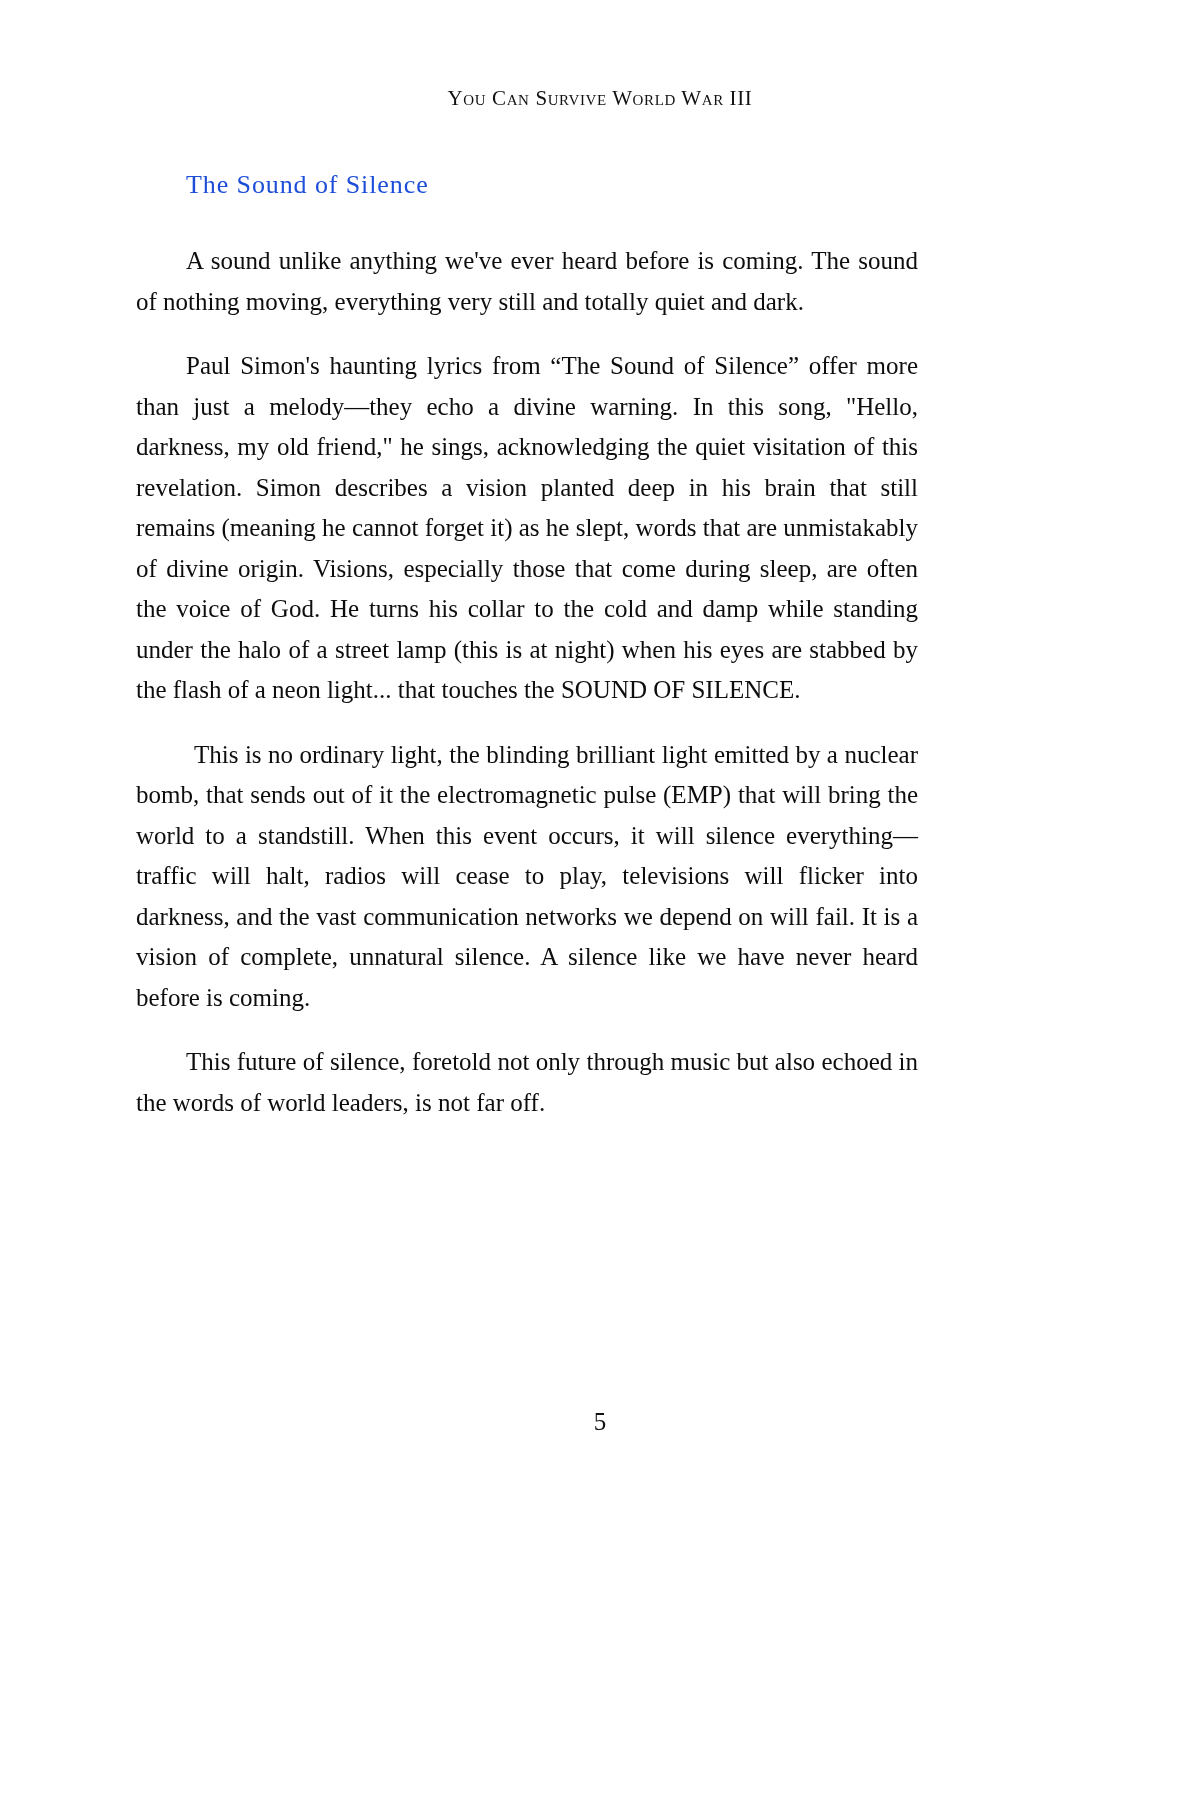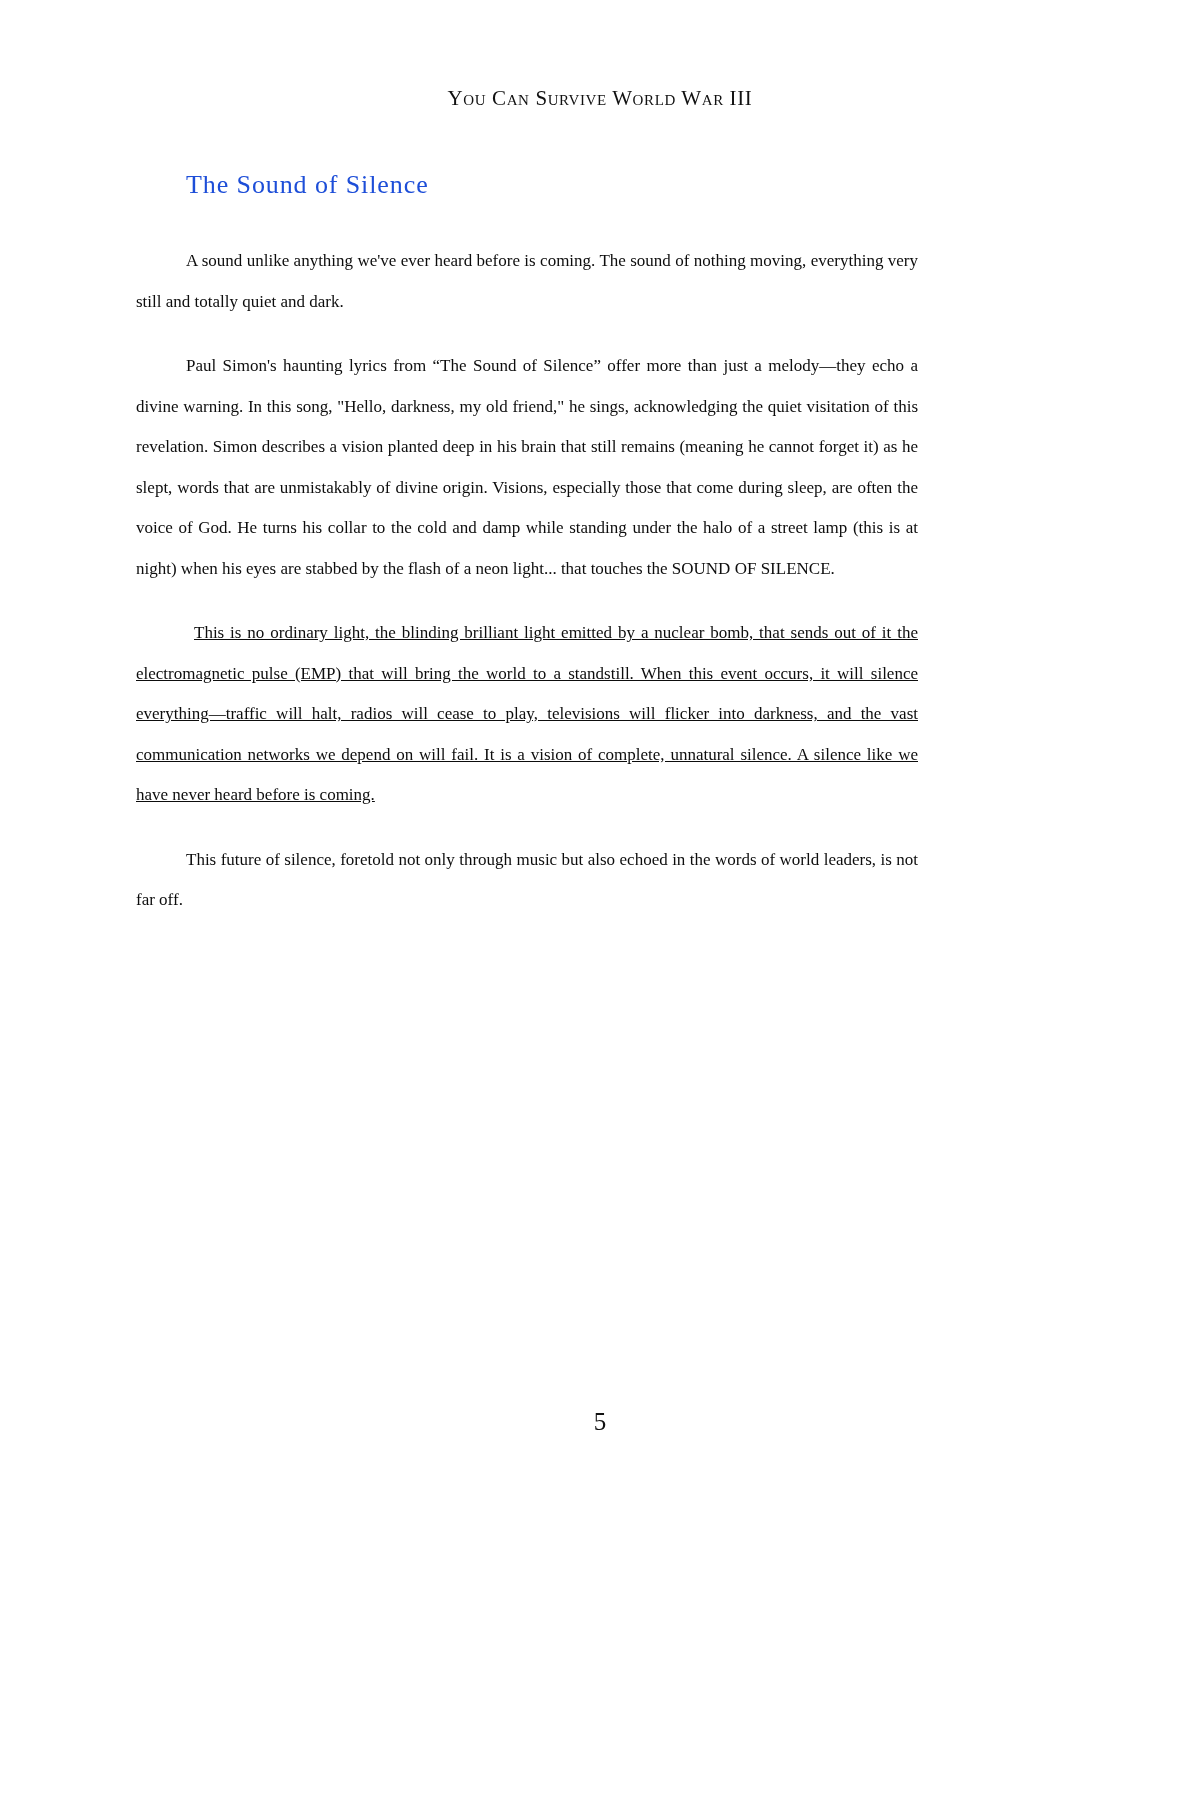--- a/index.html
+++ b/index.html
@@ -56,7 +56,7 @@
   }
 
   p.body-par {
-    font-size: 17px;
+    font-size: 25px;
     line-height: 40.5px;
     text-align: justify;
     text-justify: inter-word;

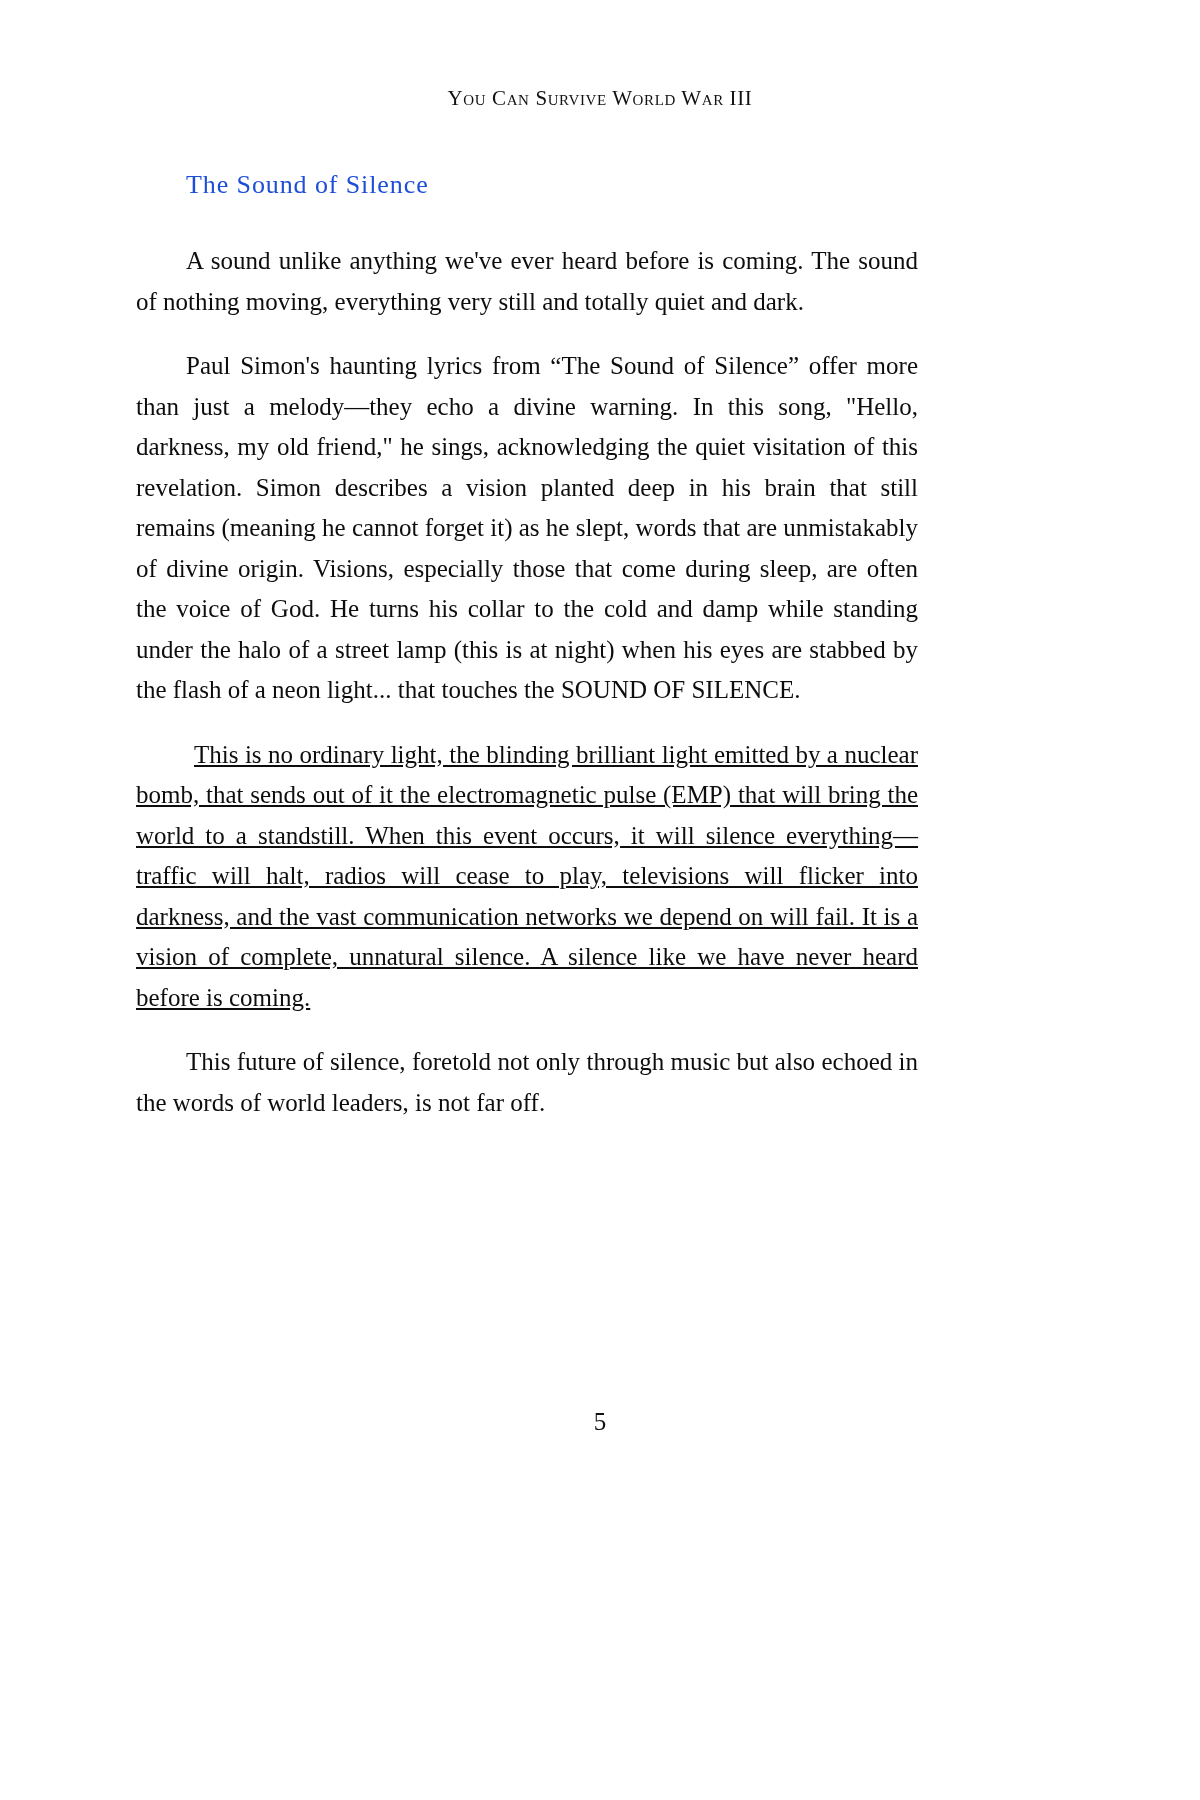--- a/index.html
+++ b/index.html
@@ -73,7 +73,6 @@
   
   p.body-par.extra-indent {
     text-indent: 58px;
-    text-decoration: underline;
   }
 
   

